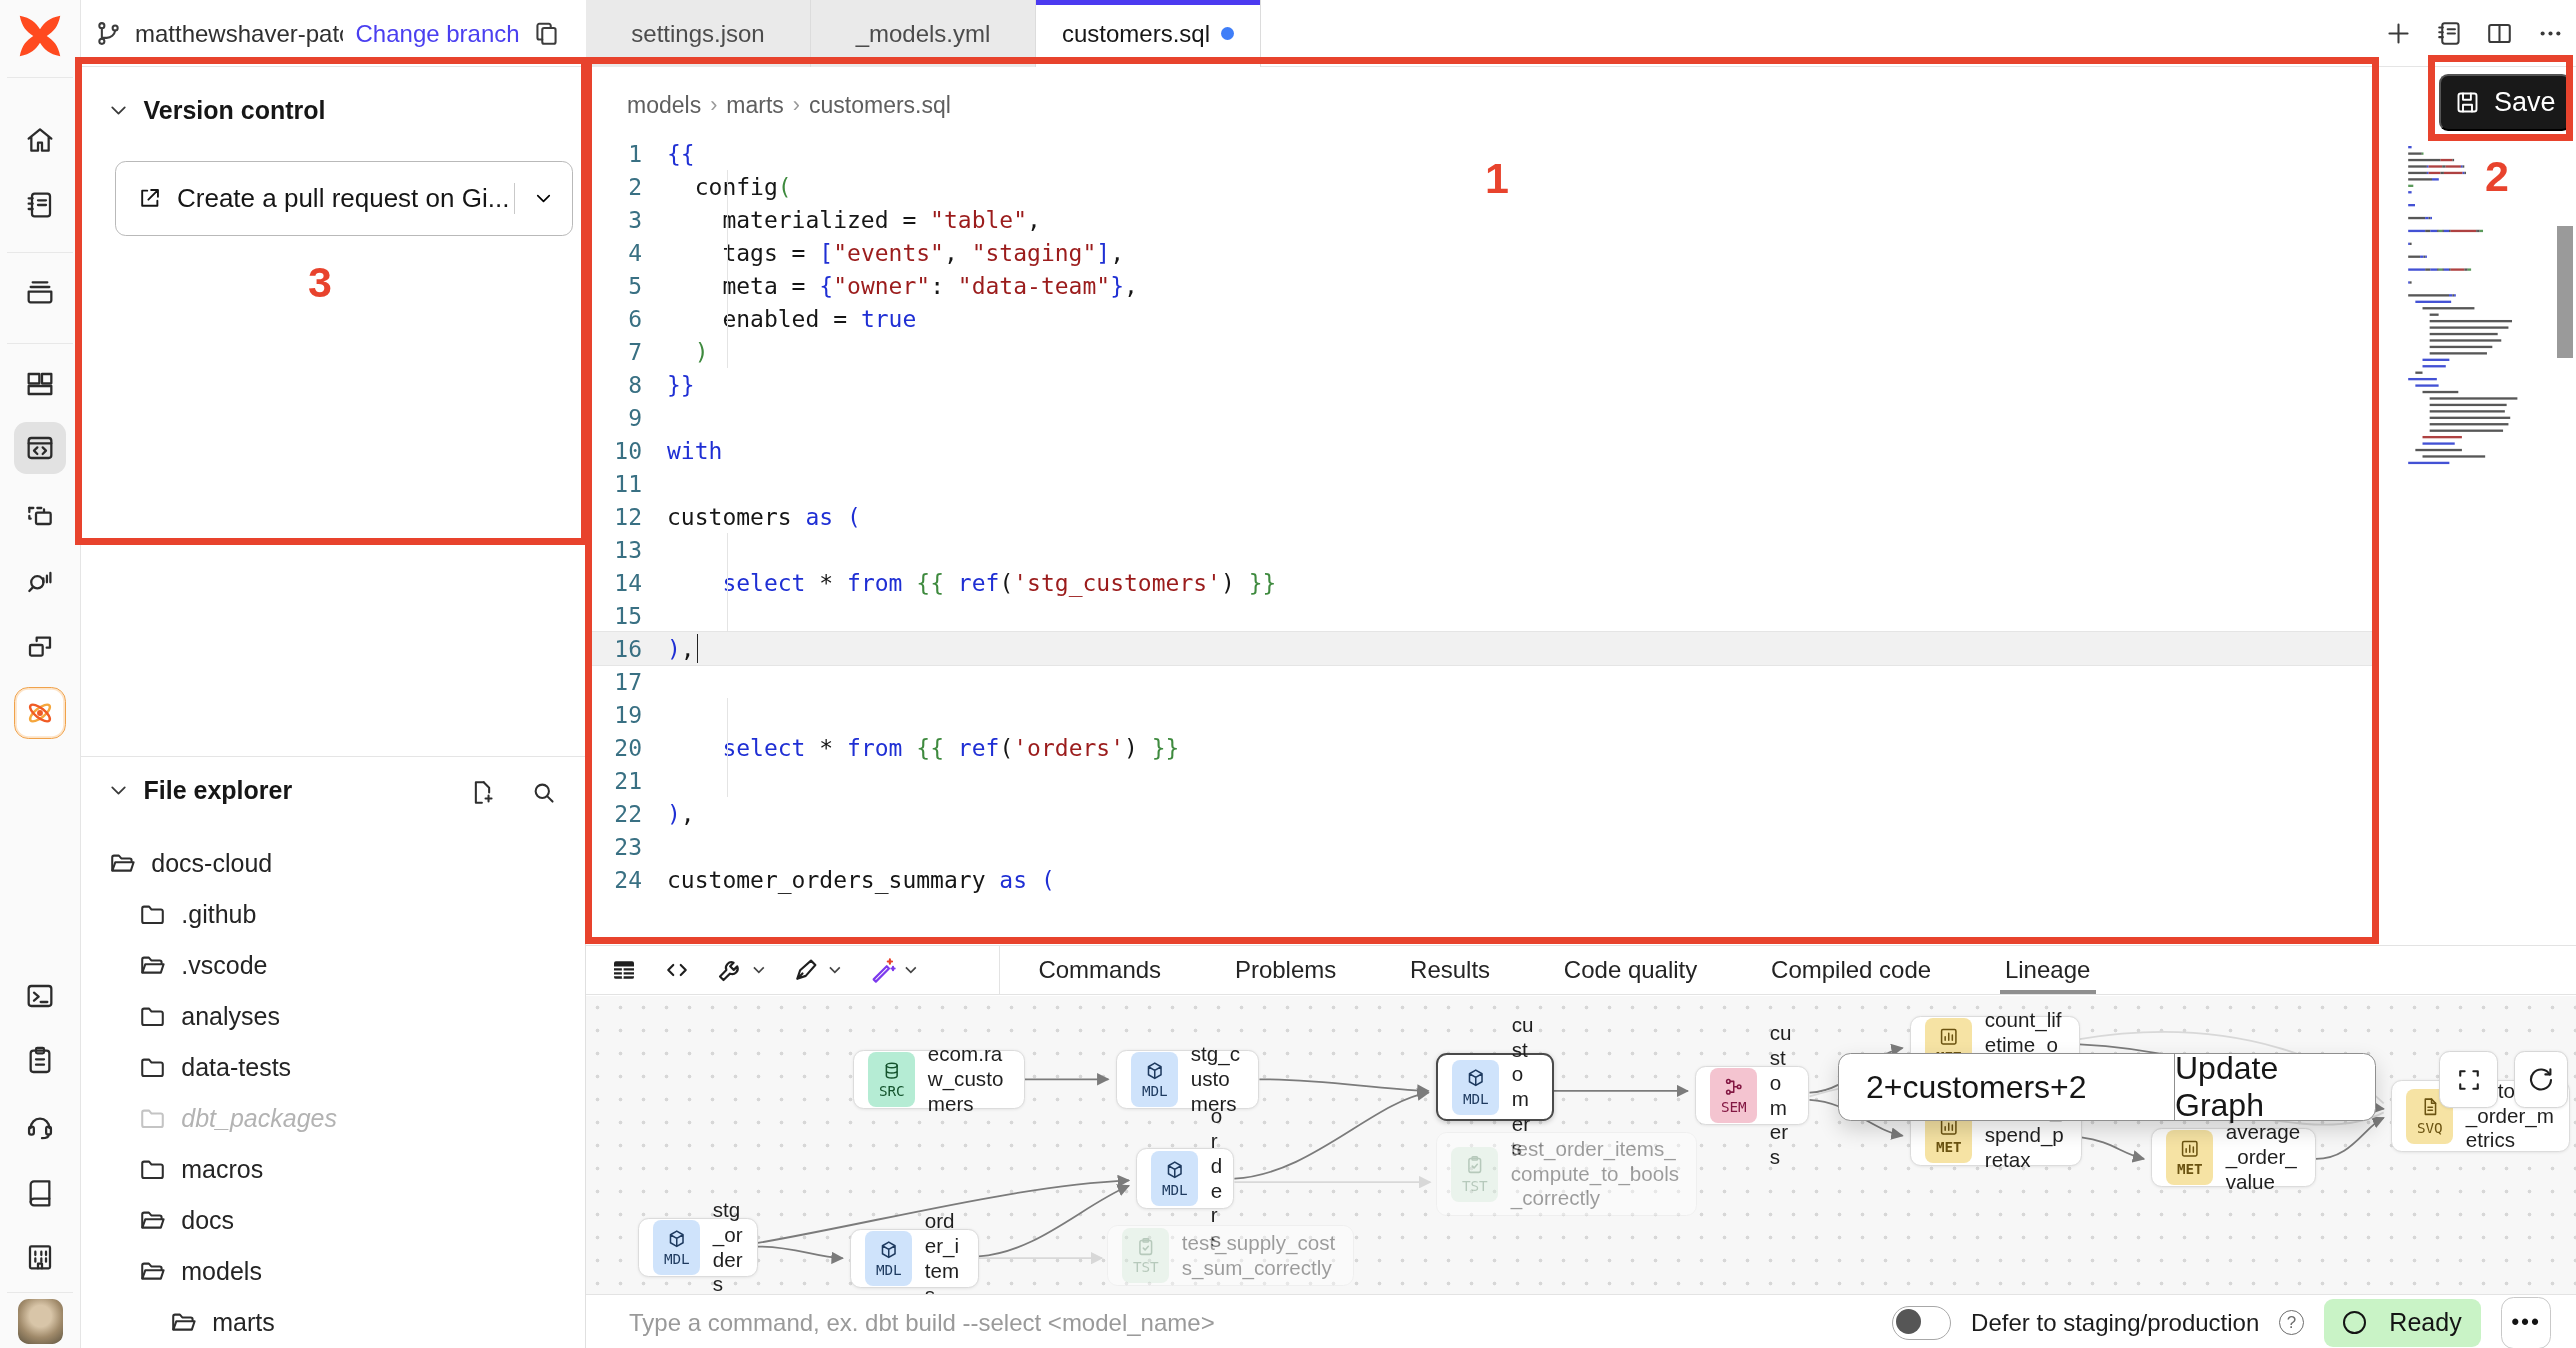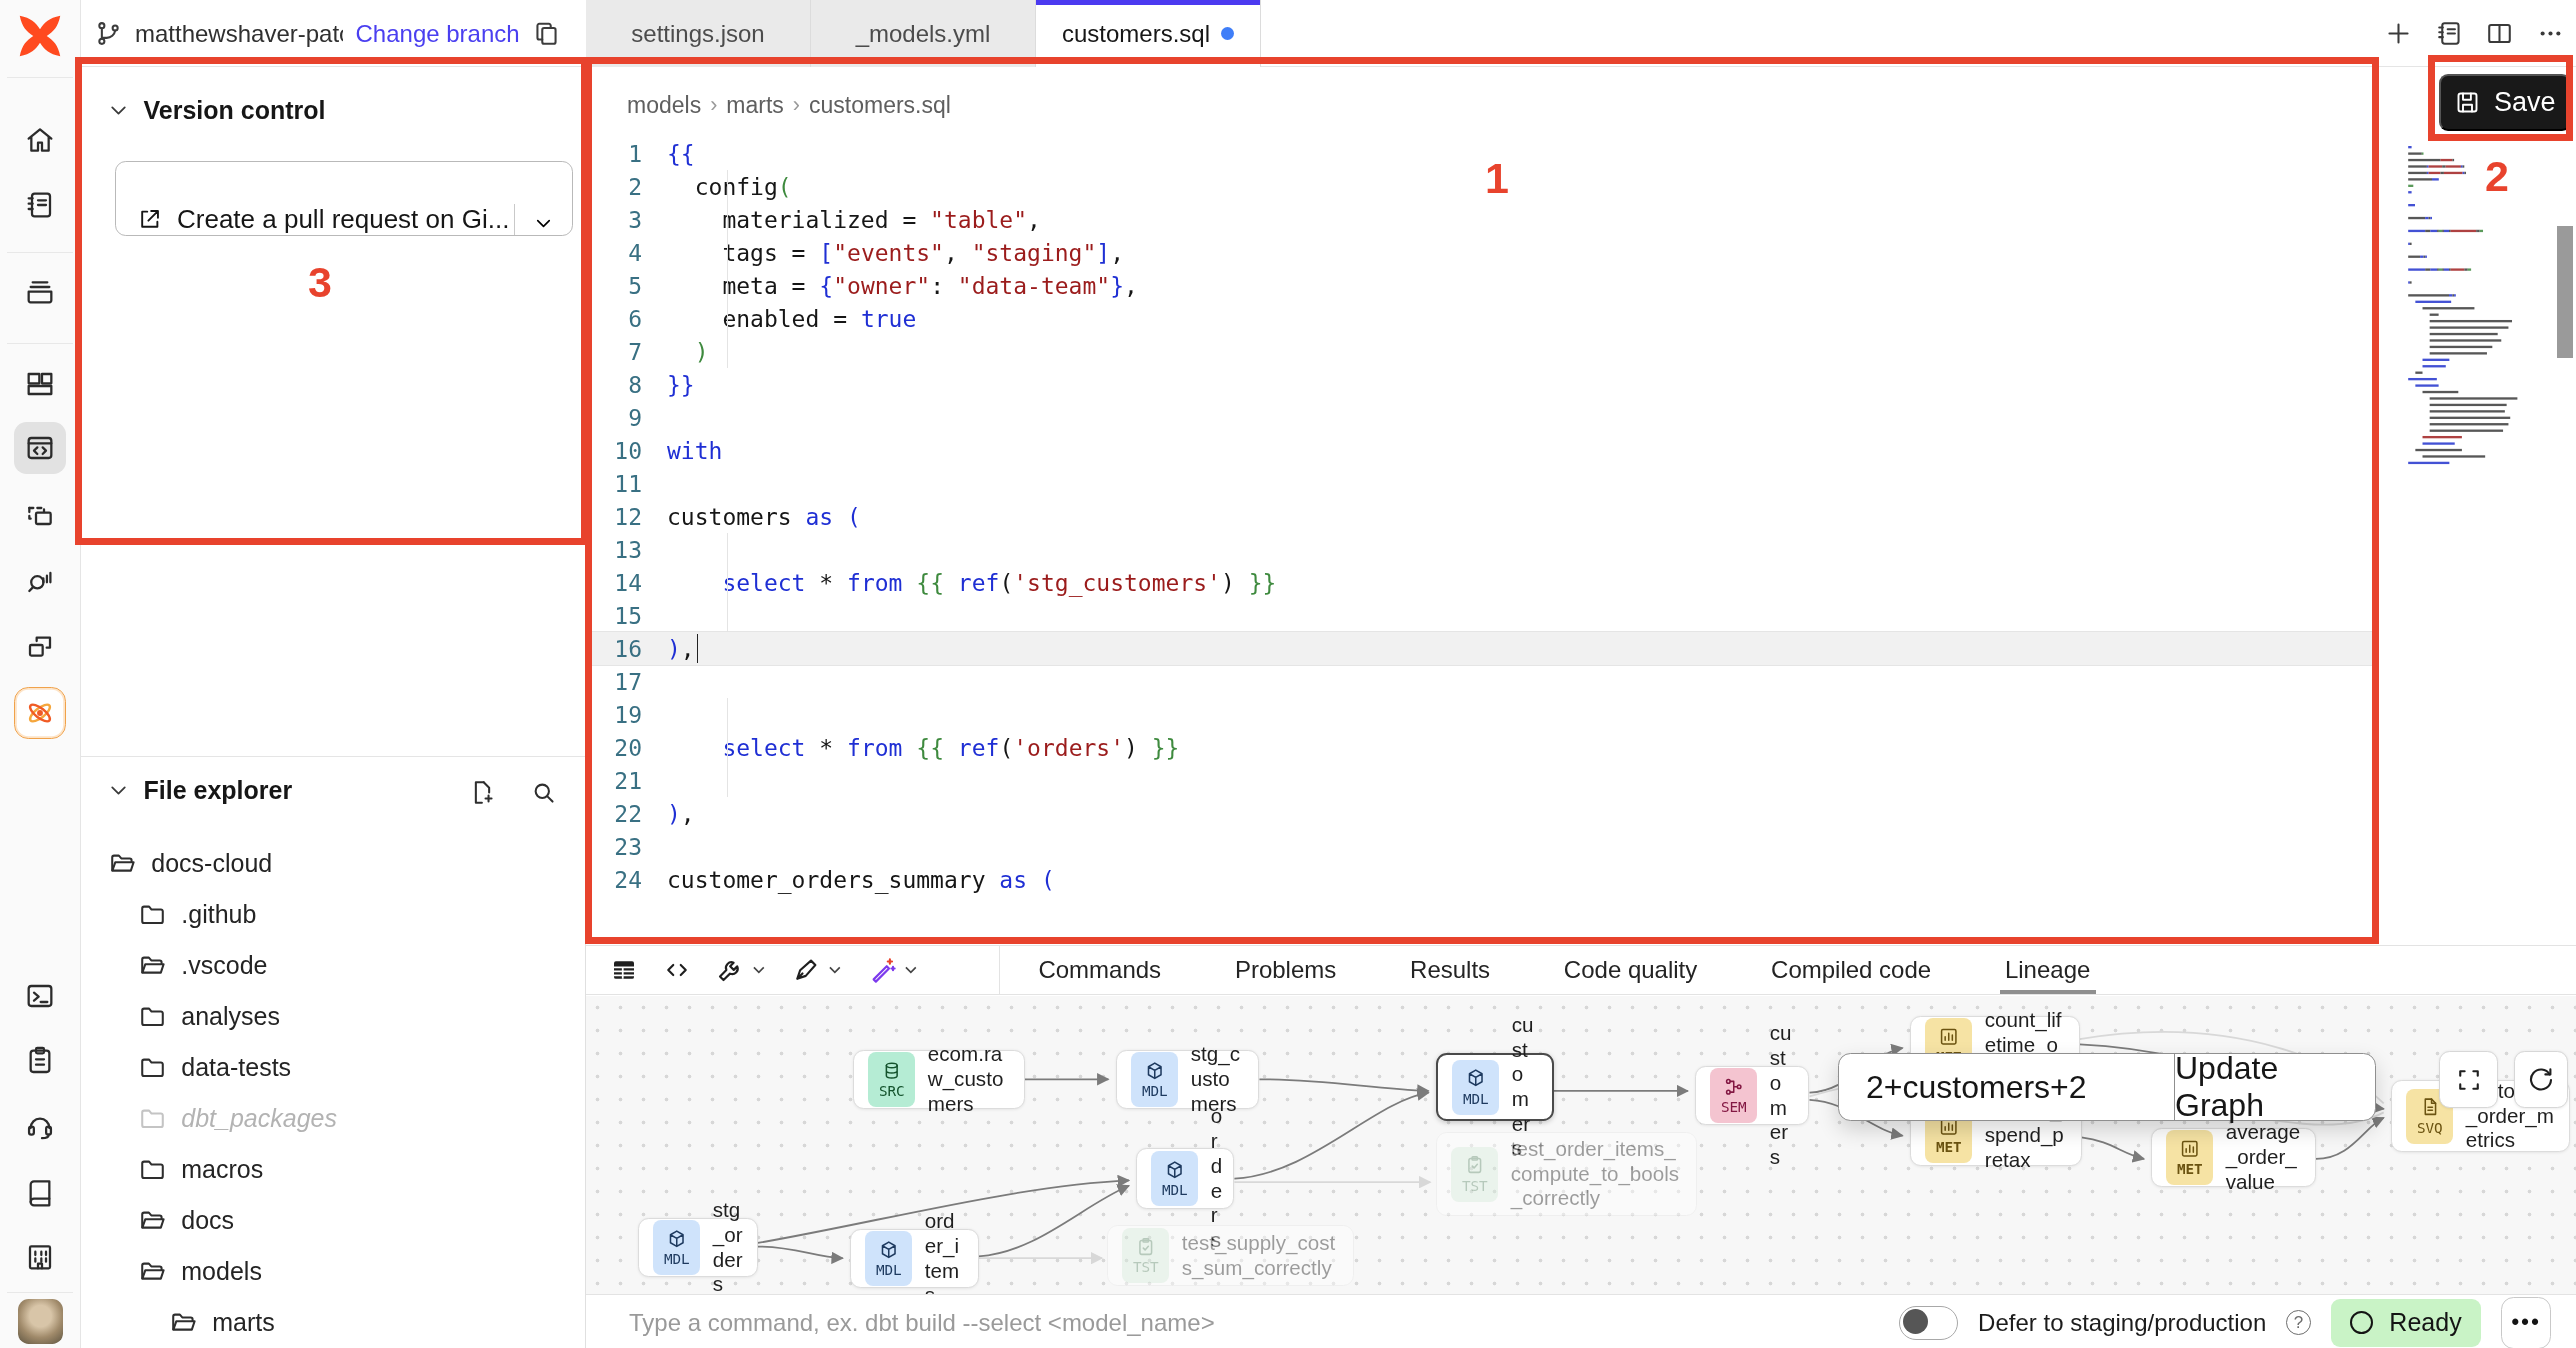--- a/index.html
+++ b/index.html
@@ -39,7 +39,7 @@
   .section-head svg { width:25px; height:25px; color:#3a3a3a; }
   .section-title { font-size:25px; font-weight:bold; }
   .pr-button { position:absolute; left:34px; top:94px; width:458px; height:75px; border:0.9px solid #b9b9b9; border-radius:10.7px;
-               background:#fff; display:flex; align-items:flex-end; }
+               background:#fff; display:flex; align-items:center; }
   .pr-main { flex:1; display:flex; align-items:center; gap:14.3px; padding-left:19.7px; font-size:26px; color:#161616;
              border-right:0.9px solid #c9c9c9; overflow:hidden; white-space:nowrap; }
   .pr-main svg { width:27px; height:27px; flex:none; }

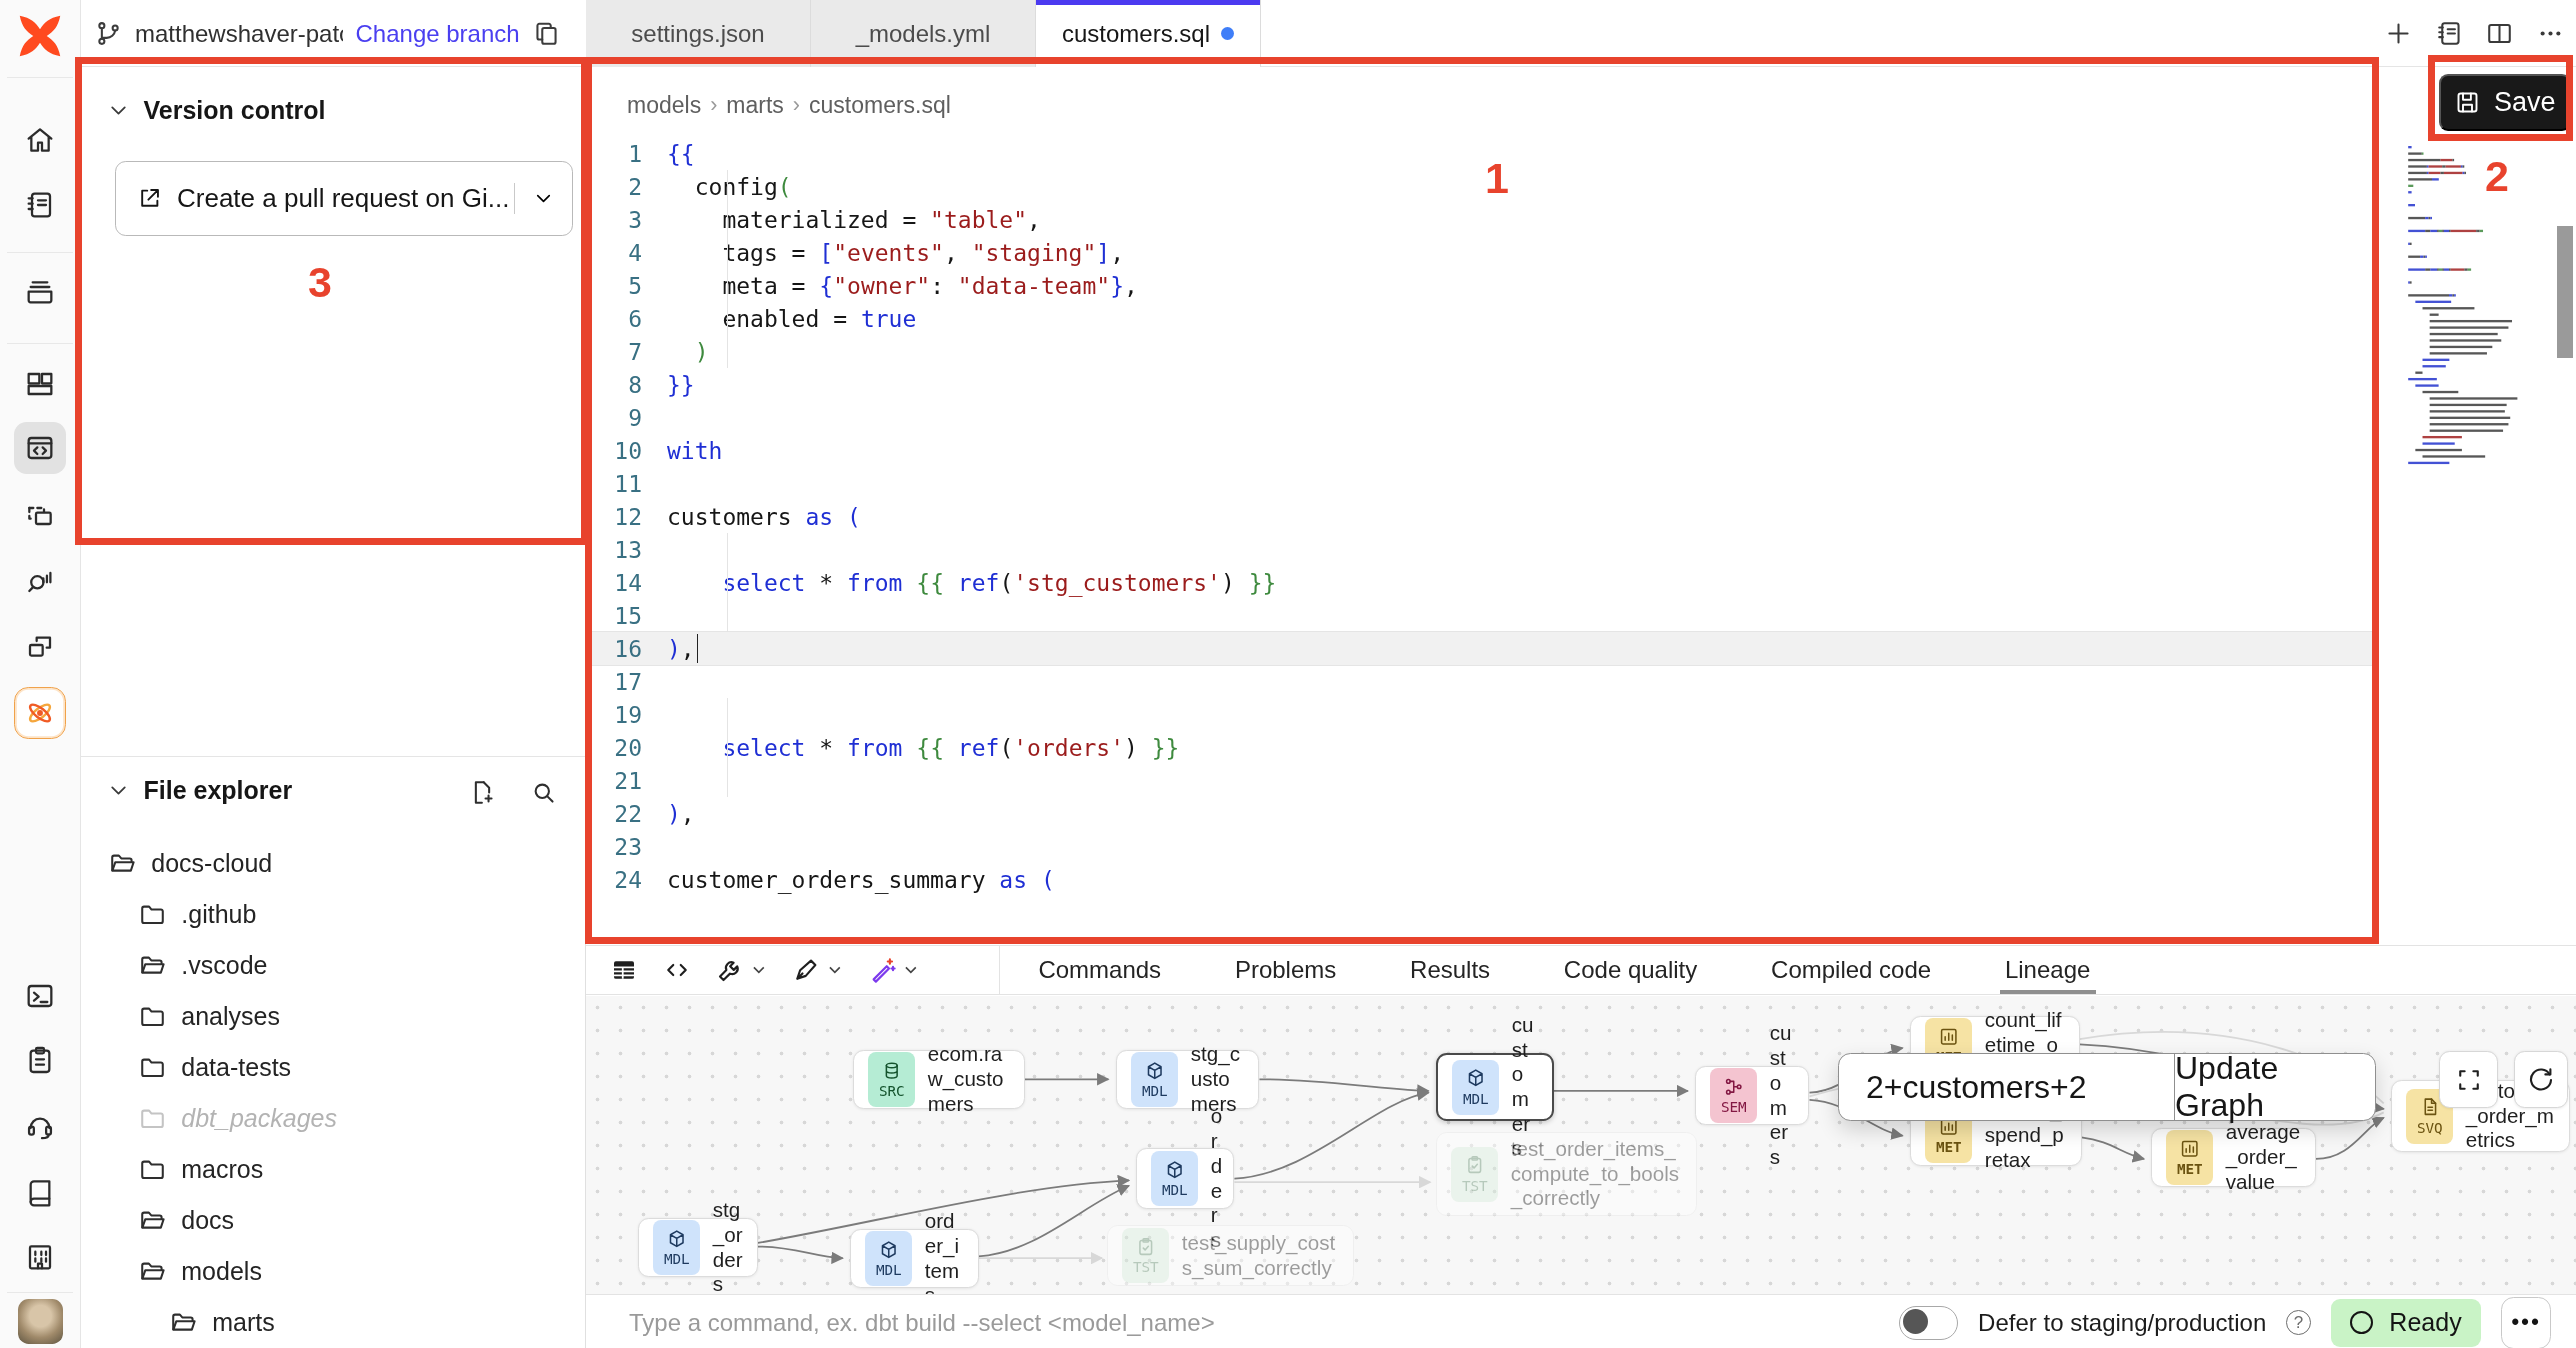--- a/index.html
+++ b/index.html
@@ -116,7 +116,7 @@
   .defer-label { font-size:24px; color:#1c1c1c; }
   .help-icon { width:25px; height:25px; border:1.8px solid #6d6d6d; border-radius:50%; color:#6d6d6d; font-size:17px;
                display:flex; align-items:center; justify-content:center; }
-  .ready-pill { height:48px; padding:0 19.7px; background:#c9f3c6; border-radius:9px; display:flex; align-items:center; gap:16px;
+  .ready-pill { height:48px; padding:0 19.7px; background:#c9f3c6; border-radius:9px; display:flex; align-items:center; gap:23px;
                 font-size:25px; color:#141414; }
   .ready-pill .ring { width:23px; height:23px; border:2.2px solid #141414; border-radius:50%; }
   .dots-btn { width:50px; height:52px; border:1.3px solid #c9c9c9; border-radius:12.5px; display:flex; align-items:center;

